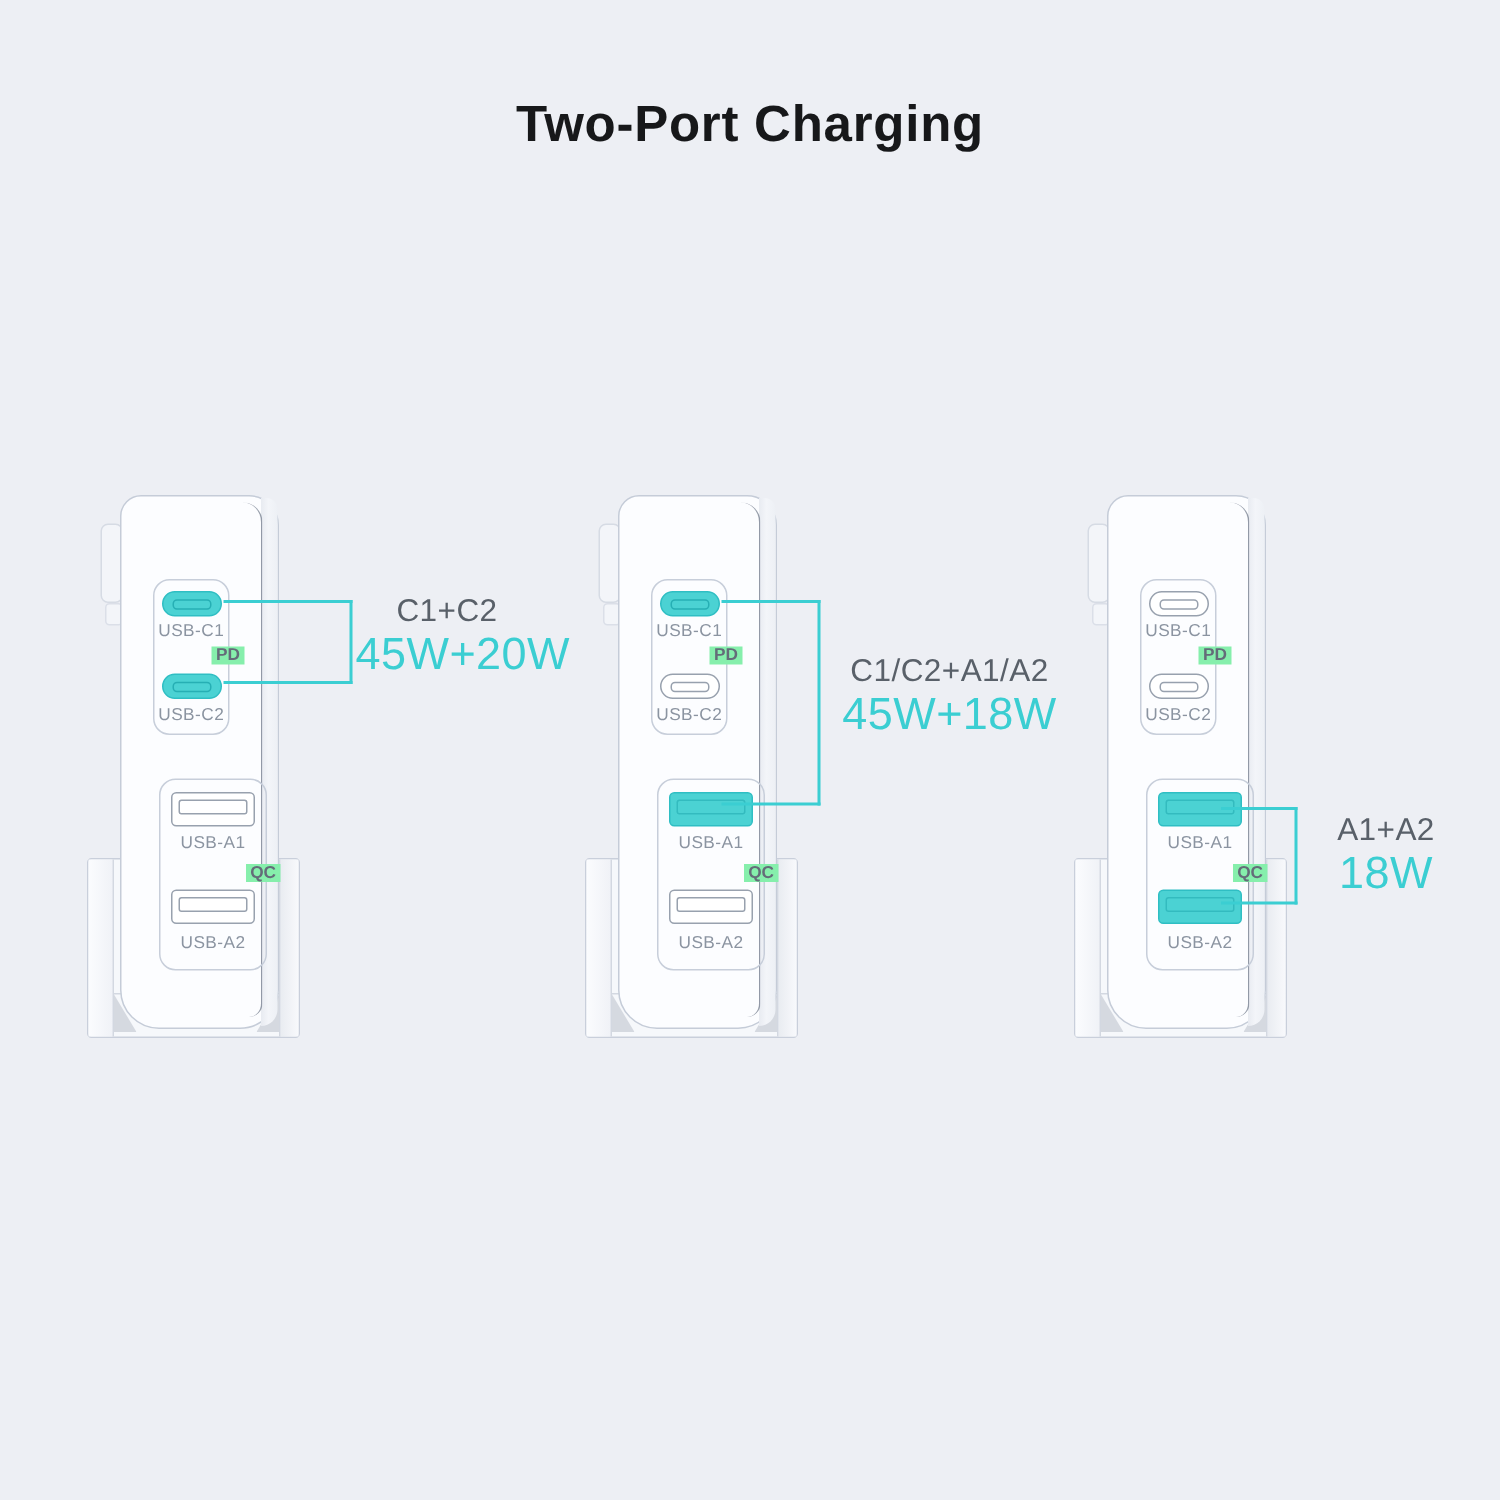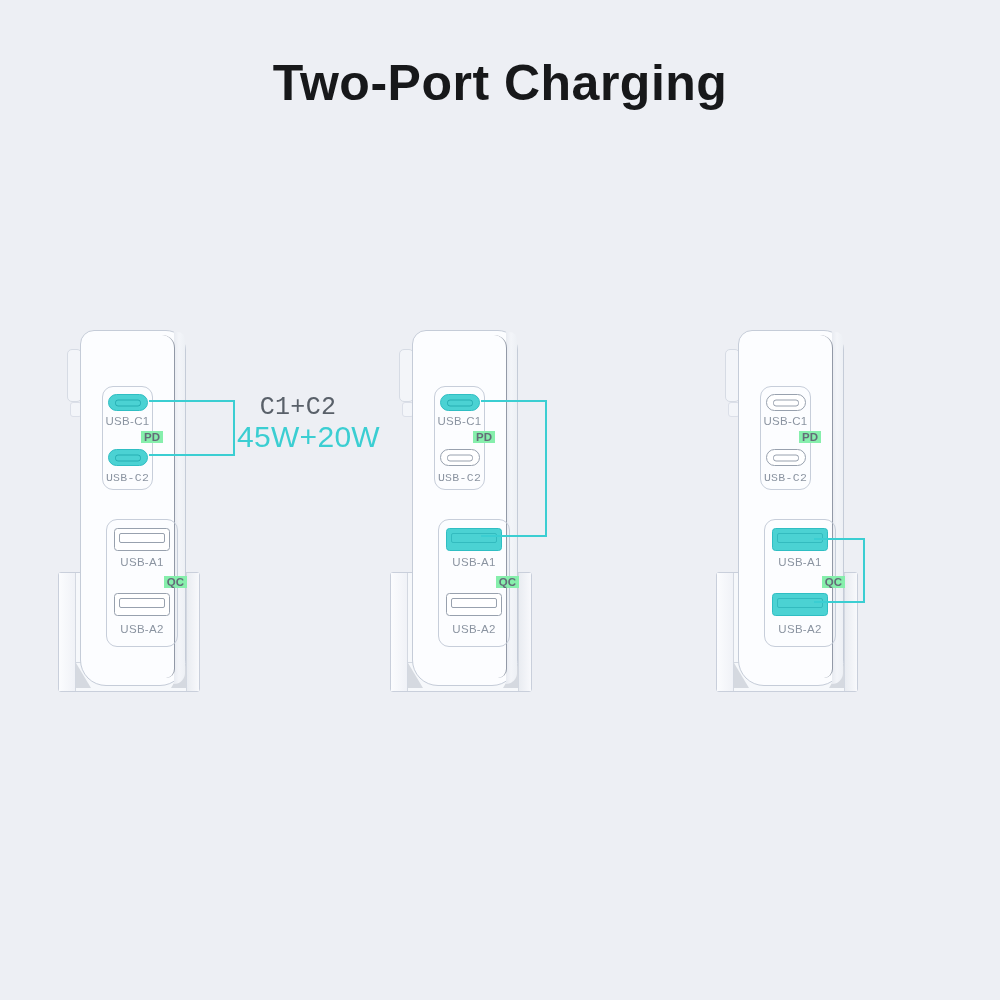--- a/index.html
+++ b/index.html
@@ -16,7 +16,7 @@
   
   .page-title {
     position:absolute; top:56px; left:0; width:1000px;
-    text-align:center; font-size:50px; line-height:54px;
+    text-align:center; font-size:34px; line-height:54px;
     font-weight:800; letter-spacing:.5px;
     color:var(--title-text,#17181a);
   }

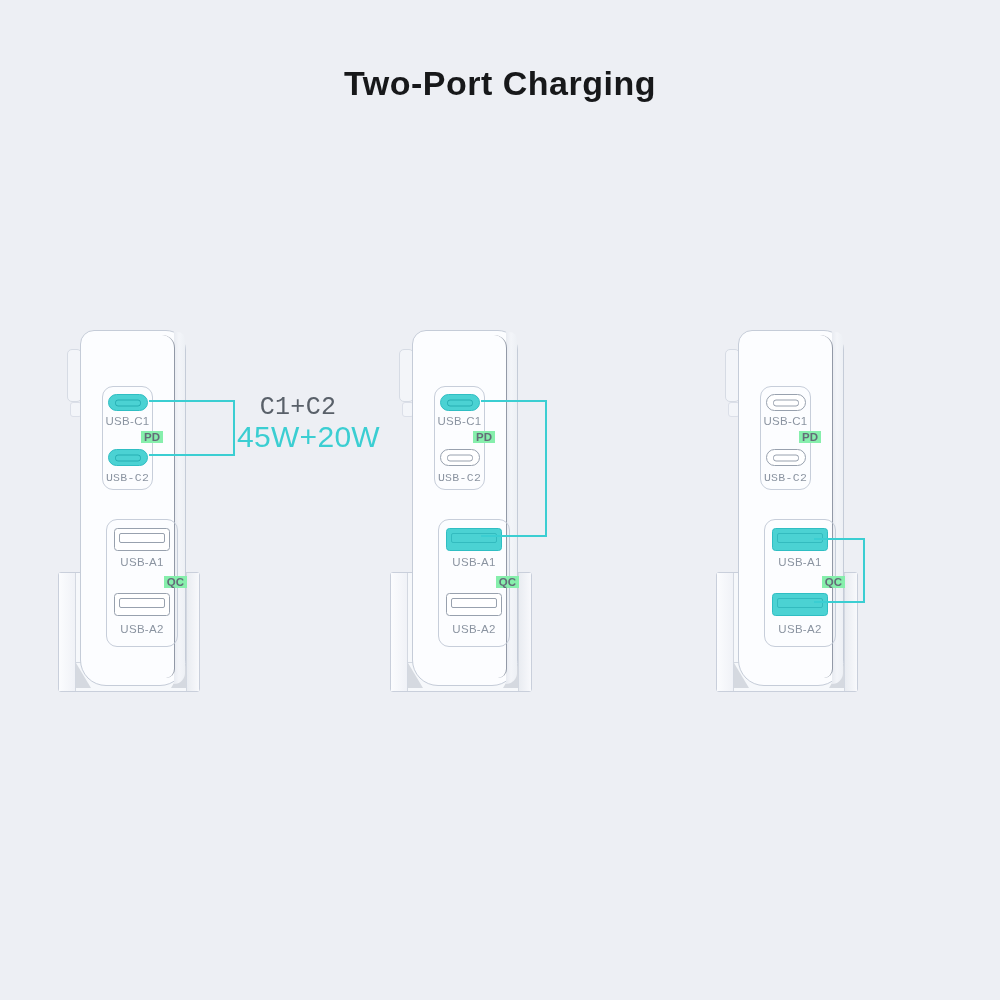--- a/index.html
+++ b/index.html
@@ -157,9 +157,8 @@
   .co2 { left:552px; top:434px; width:162px; }
   .co3 { left:871px; top:540px; width:106px; }
   .combo {
-    font-size:25px; line-height:28px; color:var(--combo-text,#596069);
+    font-size:21px; line-height:28px; color:var(--combo-text,#596069);
     letter-spacing:.3px;
-    font-family:Liberation Mono, monospace;
   }
   .power {
     font-size:30px; line-height:28px; margin-top:1px;

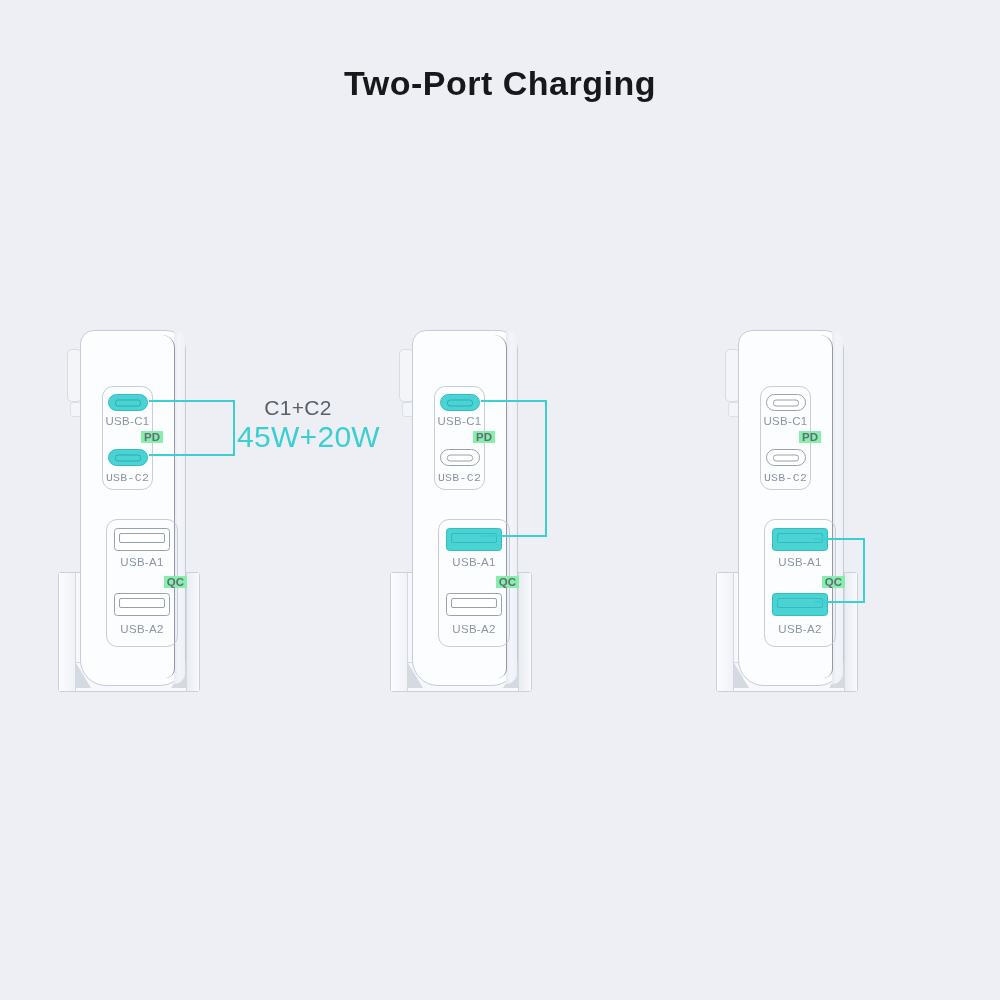--- a/index.html
+++ b/index.html
@@ -270,6 +270,10 @@
     <div class="combo">C1+C2</div>
     <div class="power">45W+20W</div>
   </div>
+  <div class="callout co2">
+    <div class="combo">C1/C2+A1/A2</div>
+    <div class="power">45W+18W</div>
+  </div>
 
 </div>
 

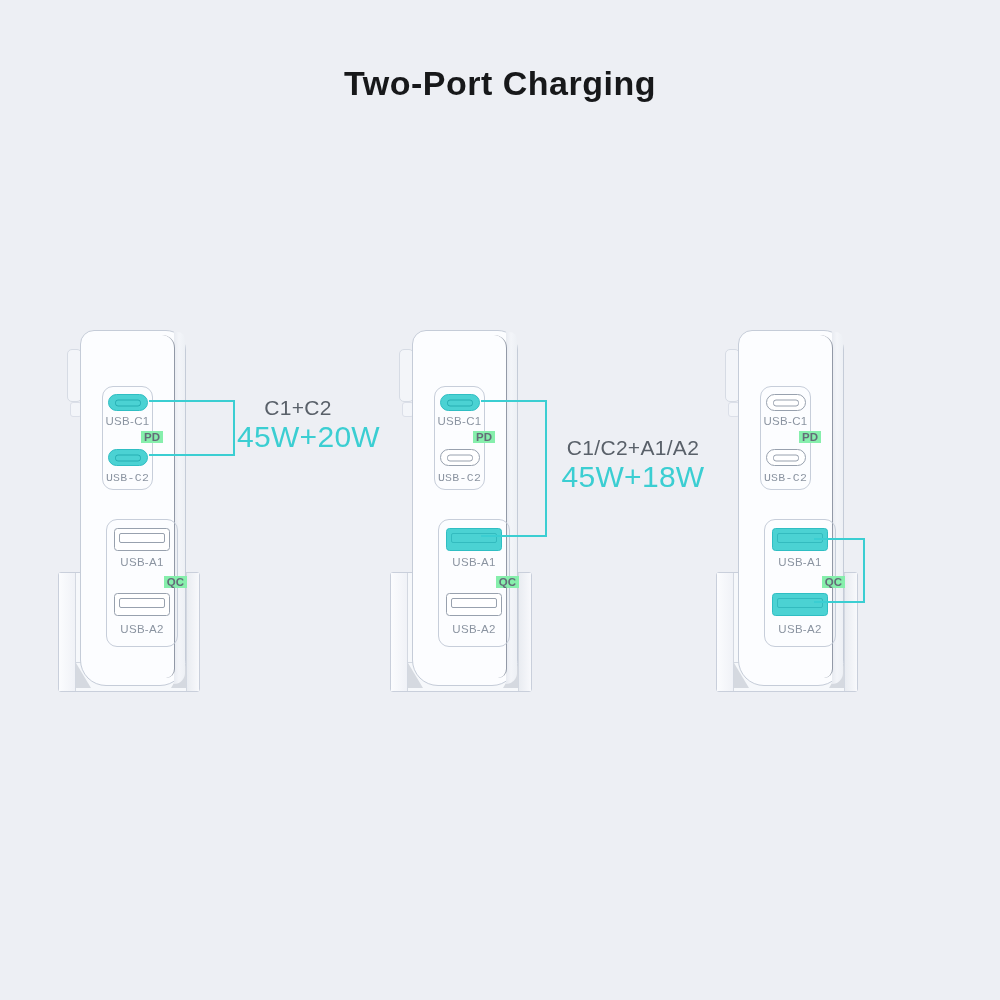--- a/index.html
+++ b/index.html
@@ -133,7 +133,7 @@
     position:absolute; left:0; width:100%; text-align:center;
     font-size:11.5px; letter-spacing:.3px; color:var(--muted-label,#8b94a1);
   }
-  .panel-c .plabel.l1 { top:28px; } .panel-c .plabel.l2 { top:84px;font-family:Liberation Mono, monospace; }
+  .panel-c .plabel.l1 { top:28px; } .panel-c .plabel.l2 { top:84px; }
   .panel-a .plabel.l1 { top:36px; } .panel-a .plabel.l2 { top:103px; }
 
   .iface {

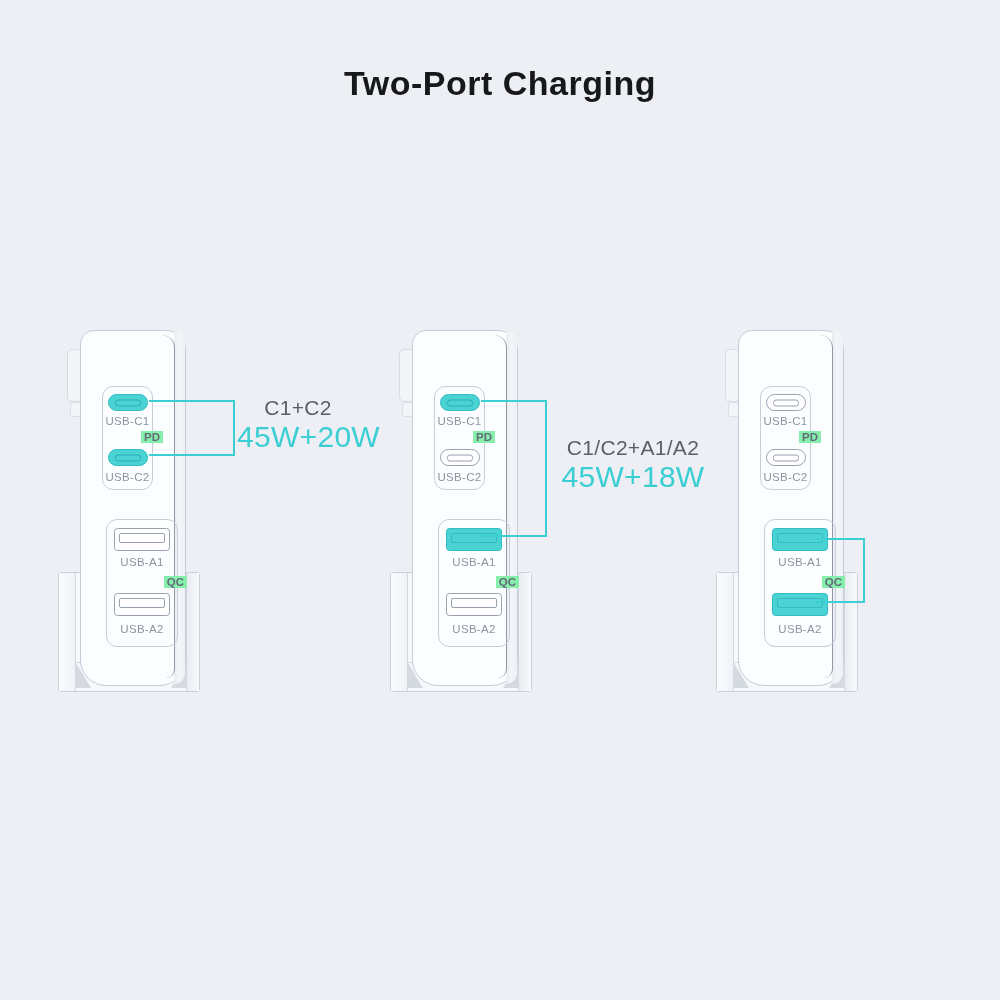--- a/index.html
+++ b/index.html
@@ -274,6 +274,10 @@
     <div class="combo">C1/C2+A1/A2</div>
     <div class="power">45W+18W</div>
   </div>
+  <div class="callout co3">
+    <div class="combo">A1+A2</div>
+    <div class="power">18W</div>
+  </div>
 
 </div>
 

